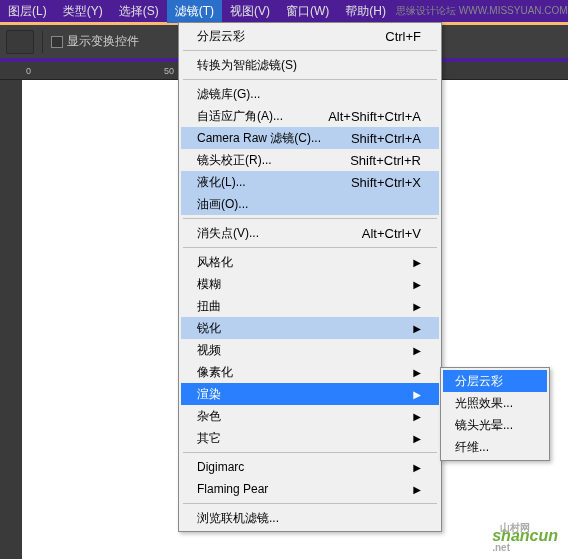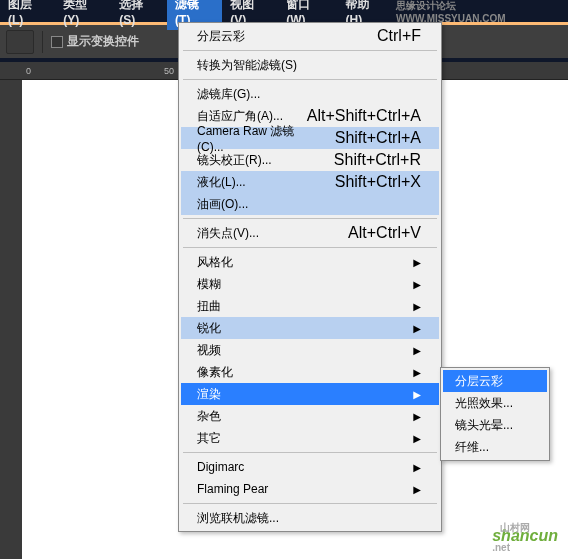--- a/index.html
+++ b/index.html
@@ -5,7 +5,7 @@
   * { margin: 0; padding: 0; box-sizing: border-box; font-family: "Microsoft YaHei", SimSun, Arial, sans-serif; }
   body { width: 568px; height: 559px; background: #fff; overflow: hidden; position: relative; }
   .app-bg { position: absolute; inset: 0; background: #fff; }
-  .top-area { position: absolute; top: 0; left: 0; right: 0; height: 62px; background: #0f172a; font-weight: bold; }
+  .top-area { position: absolute; top: 0; left: 0; right: 0; height: 62px; background: #4c1d95; }
   .menubar { display: flex; height: 22px; align-items: center; font-size: 12px; color: #e0e0e0; }
   .menu-item { padding: 3px 8px; cursor: default; }
   .menu-item.active { background: #2a6fc9; color: #fff; }

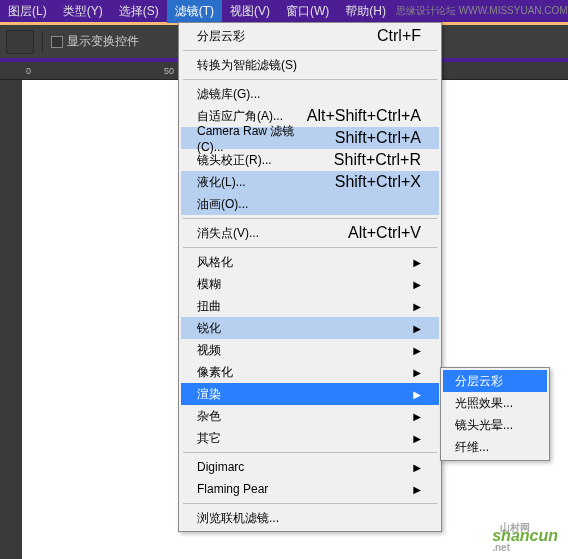--- a/index.html
+++ b/index.html
@@ -26,7 +26,7 @@
   .menu-row.hl { background: #b8d0f0; gap: 24px; }
   .menu-sep { height: 1px; background: #c0c0c0; margin: 3px 2px; }
   .arrow { font-size: 10px; }
-  .shortcut { color: #000; font-size: 16px; }
+  .shortcut { color: #000; font-size: 13px; }
 
   .submenu { position: absolute; top: 367px; left: 440px; width: 110px; background: #f0f0f0; border: 1px solid #8a8a8a; box-shadow: 2px 2px 4px rgba(0,0,0,.25); font-size: 12px; padding: 2px; }
   .sub-row { height: 22px; display: flex; align-items: center; padding: 0 12px; color: #000; }

